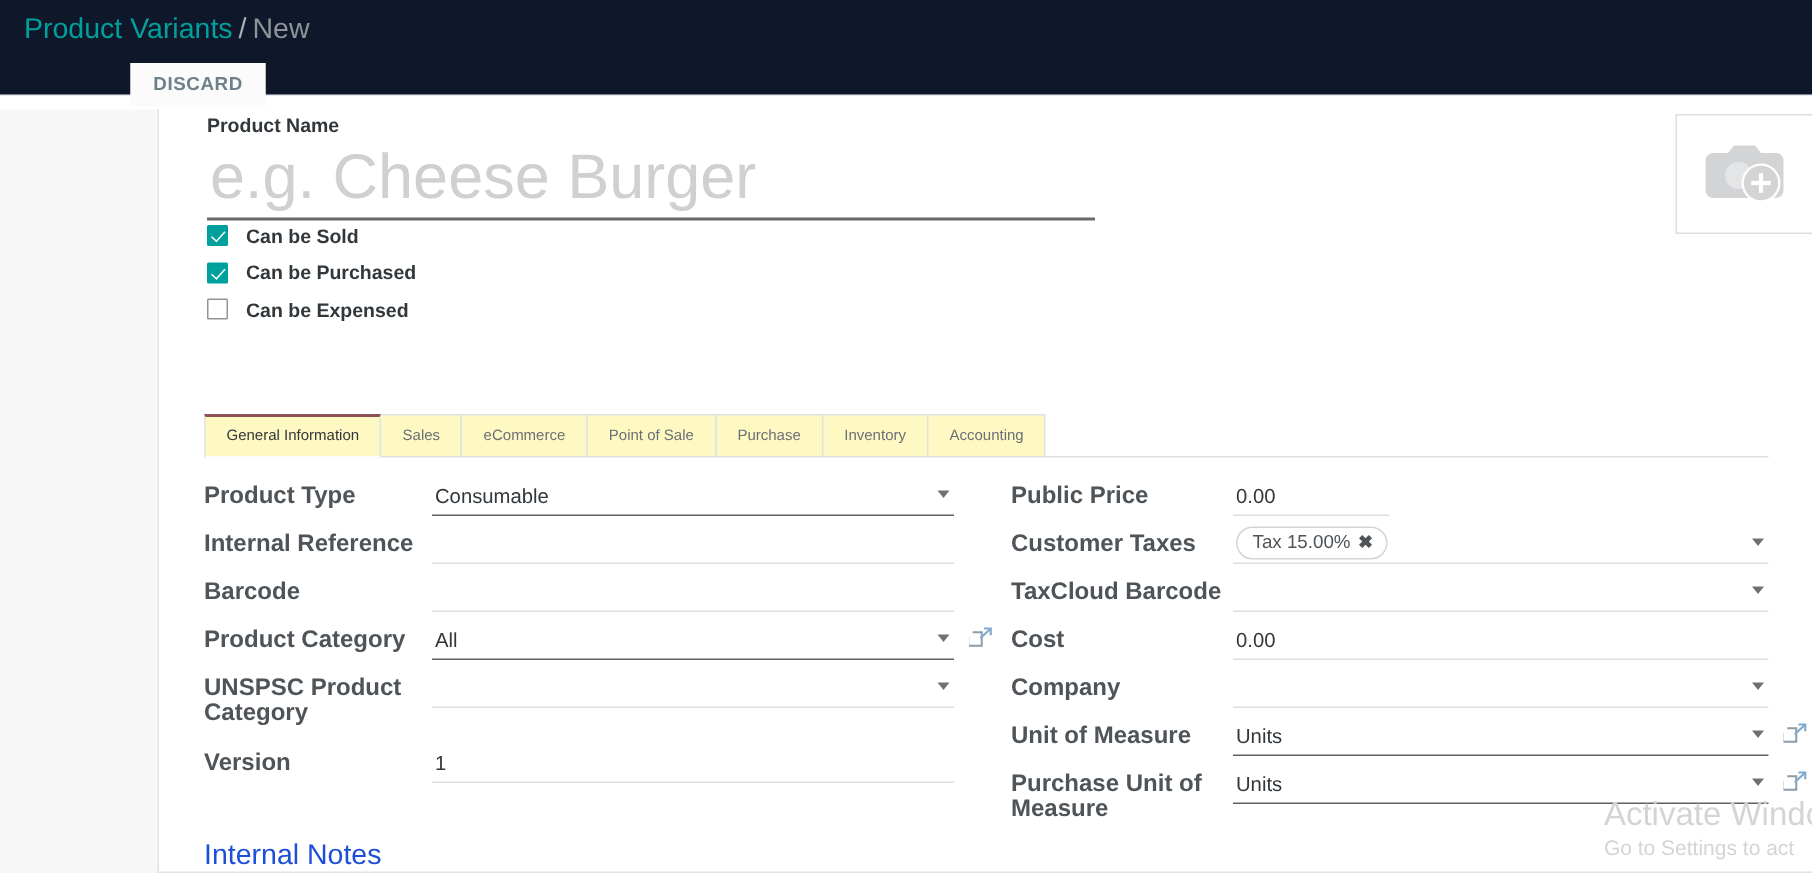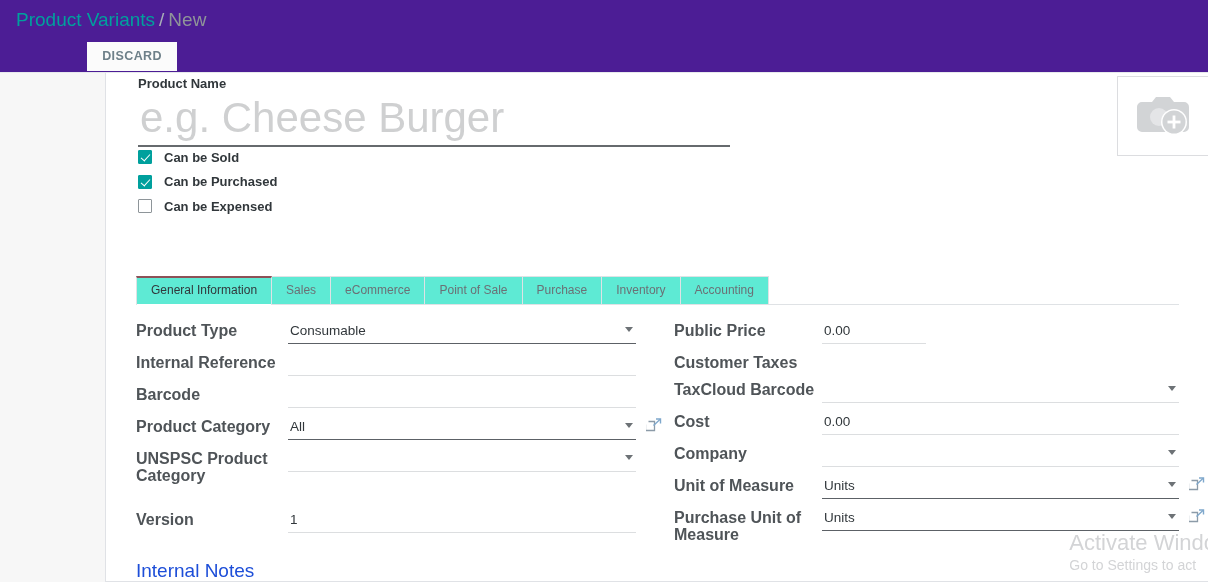--- a/index.html
+++ b/index.html
@@ -15,8 +15,8 @@
   
   .control-panel {
     position: absolute; top: 0; left: 0;
-    width: 1208px; height: 73px;
-    background: #4c1d95;
+    width: 1208px; height: 64px;
+    background: #0f172a;
     border-bottom: 1px solid #e7e9ed;
   }
   .breadcrumb {

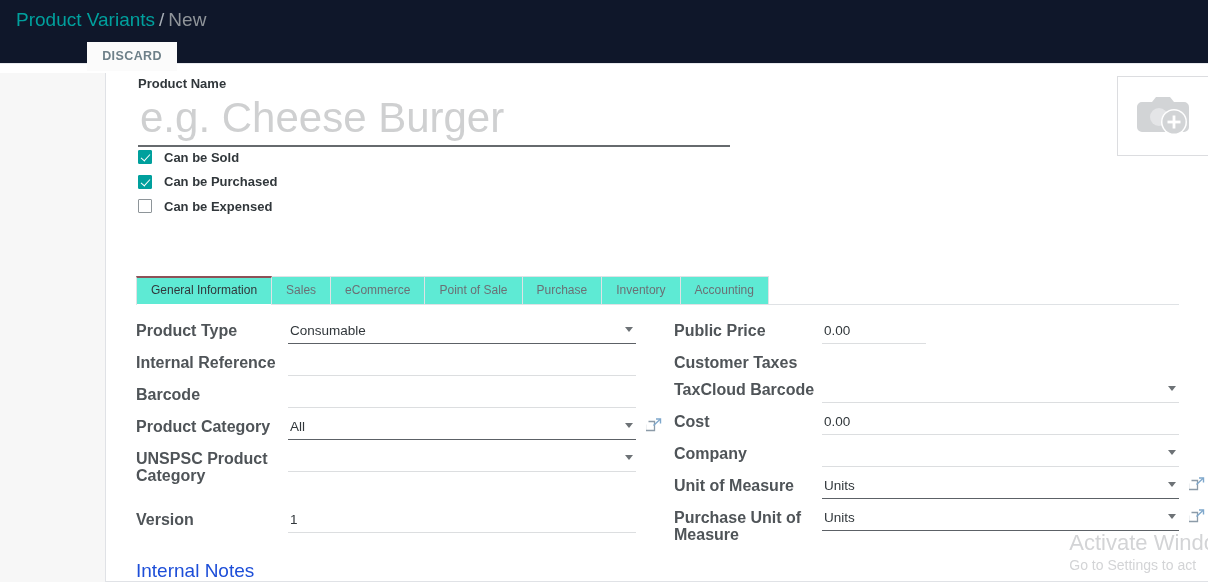--- a/index.html
+++ b/index.html
@@ -138,12 +138,12 @@
     height: 29px;
   }
   .tab {
-    font-size: 12px;
+    font-size: 10px;
     color: #6b7075;
     padding: 6px 14px 7px 14px;
     border: 1px solid #dfe2e5;
     border-bottom: none;
-    background: #5eead4;
+    background: #fef9c3;
     margin-right: -1px;
     cursor: pointer;
     white-space: nowrap;

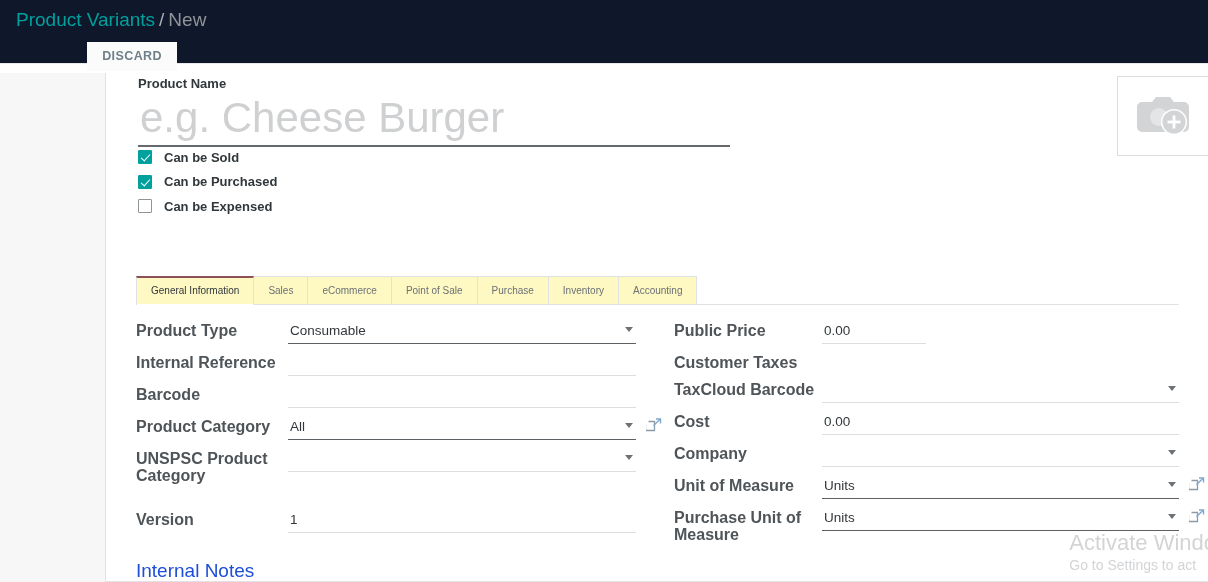--- a/index.html
+++ b/index.html
@@ -408,6 +408,14 @@
 
       <div class="field">
         <div class="f-label">Customer Taxes</div>
+        <div class="f-control">
+          <div class="tag-wrap">
+            <span class="tag">
+              <span>Tax 15.00%</span><span class="tag-x">✖</span>
+            </span>
+            <span class="caret"></span>
+          </div>
+        </div>
       </div>
 
       <div class="field">

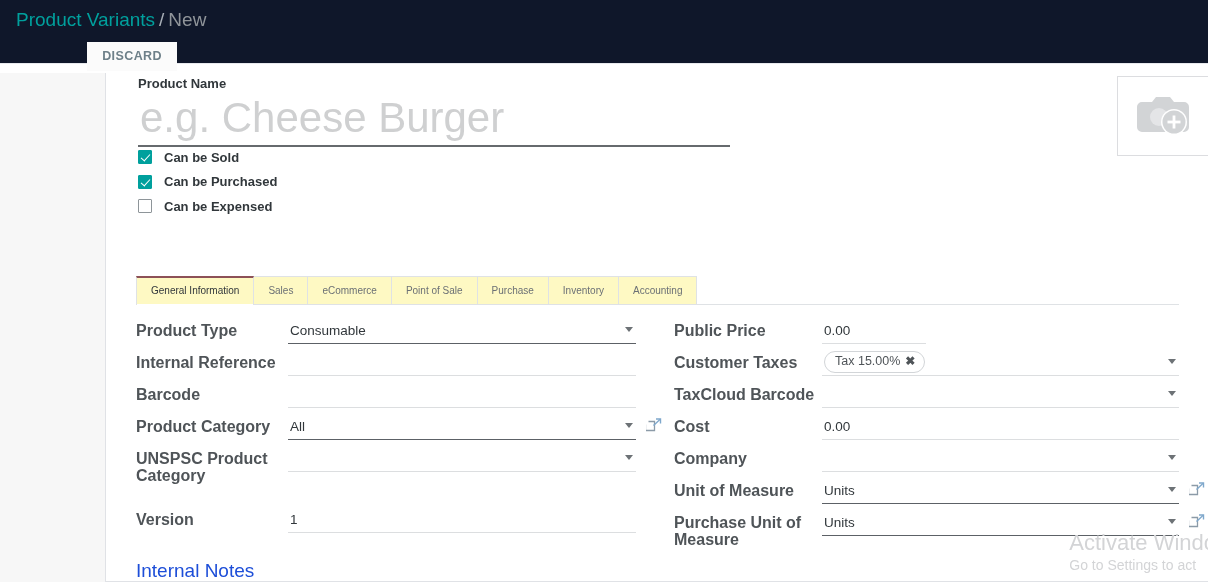--- a/index.html
+++ b/index.html
@@ -388,7 +388,7 @@
         </div>
       </div>
 
-      <div class="field" style="margin-top:23px;">
+      <div class="field" style="margin-top:12px;">
         <div class="f-label">Version</div>
         <div class="f-control">
           <input class="f-input" type="text" value="1" style="">

